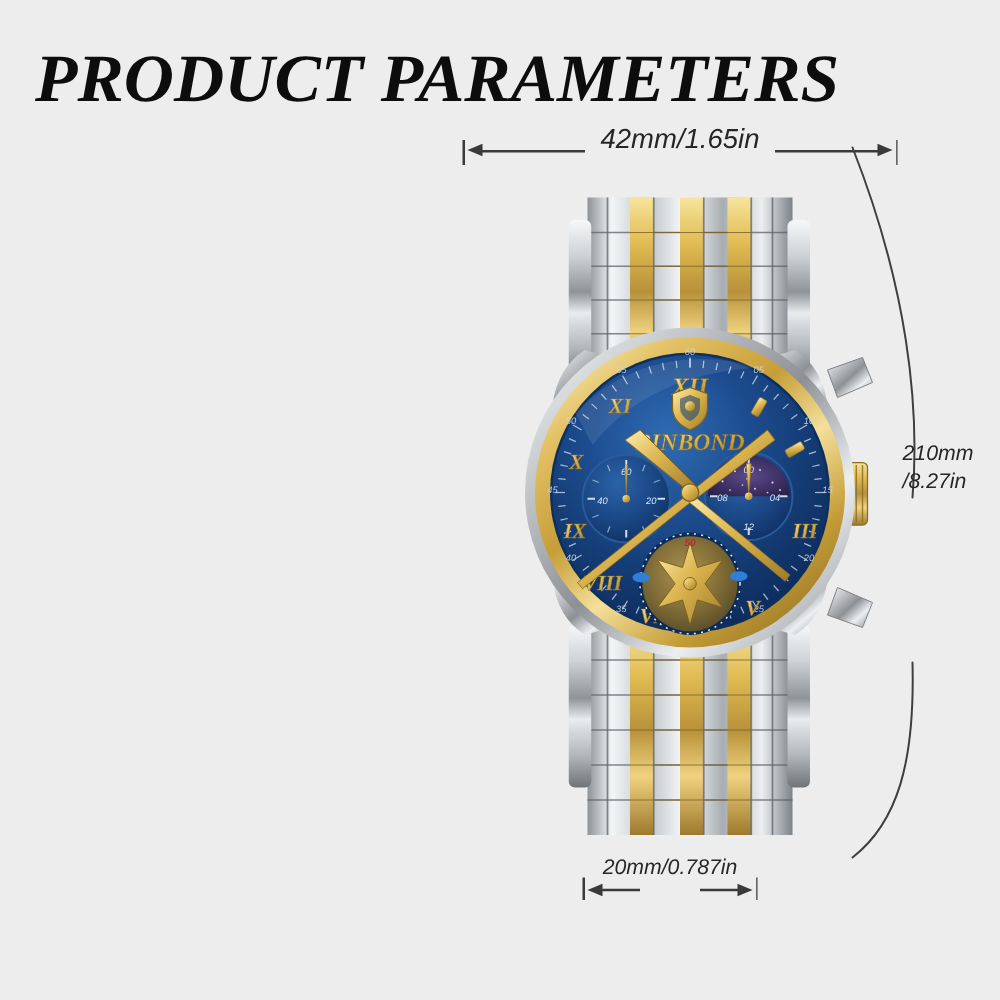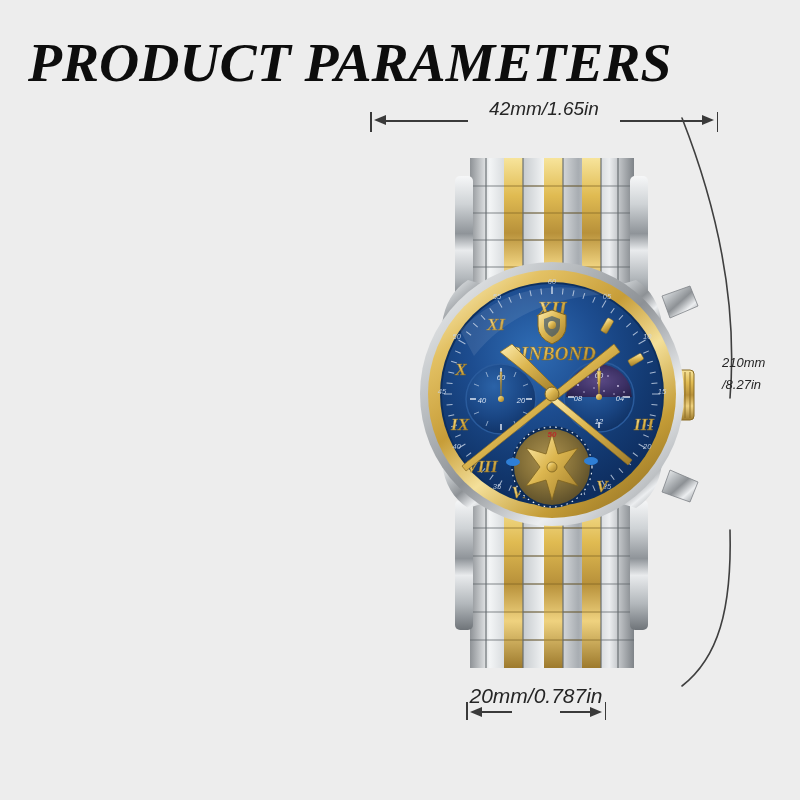--- a/index.html
+++ b/index.html
@@ -50,7 +50,7 @@
   }
   .dim-top .cap{
     position:absolute;left:0;top:0;width:348px;text-align:center;
-    font-size:19px;color:#262626;letter-spacing:0px;
+    font-size:22px;color:#262626;letter-spacing:0px;
   }
   .tick{
     position:absolute;width:1.5px;background:#3a3a3a;

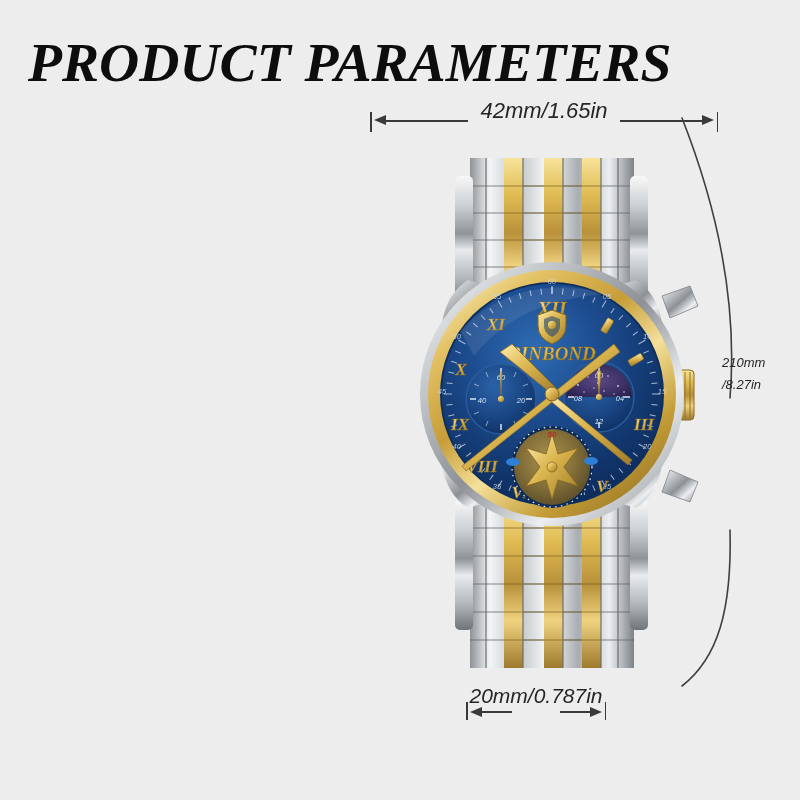--- a/index.html
+++ b/index.html
@@ -81,7 +81,7 @@
 
   .dim-right-label{
     position:absolute;left:722px;top:352px;
-    font-size:13px;line-height:22px;color:#262626;
+    font-size:17px;line-height:22px;color:#262626;
   }
 
   

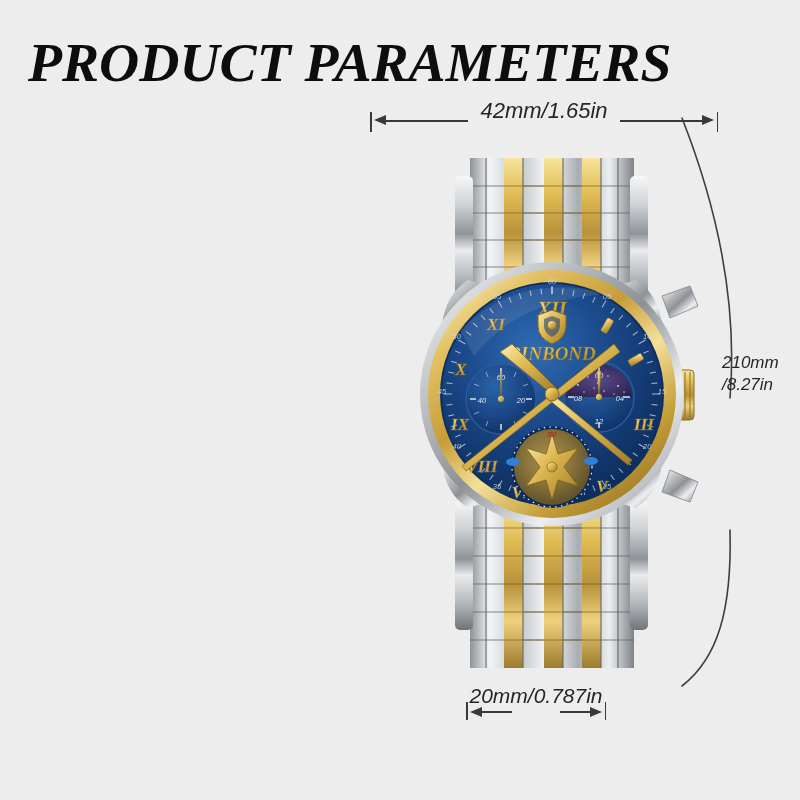--- a/index.html
+++ b/index.html
@@ -73,7 +73,7 @@
   }
   .dim-bottom .cap{
     position:absolute;left:-20px;top:0;width:180px;text-align:center;
-    font-size:21px;color:#262626;
+    font-size:17px;color:#262626;
   }
   .dim-bottom .tick{top:18px;height:18px;}
   .dim-bottom .tick.l{left:0;}

